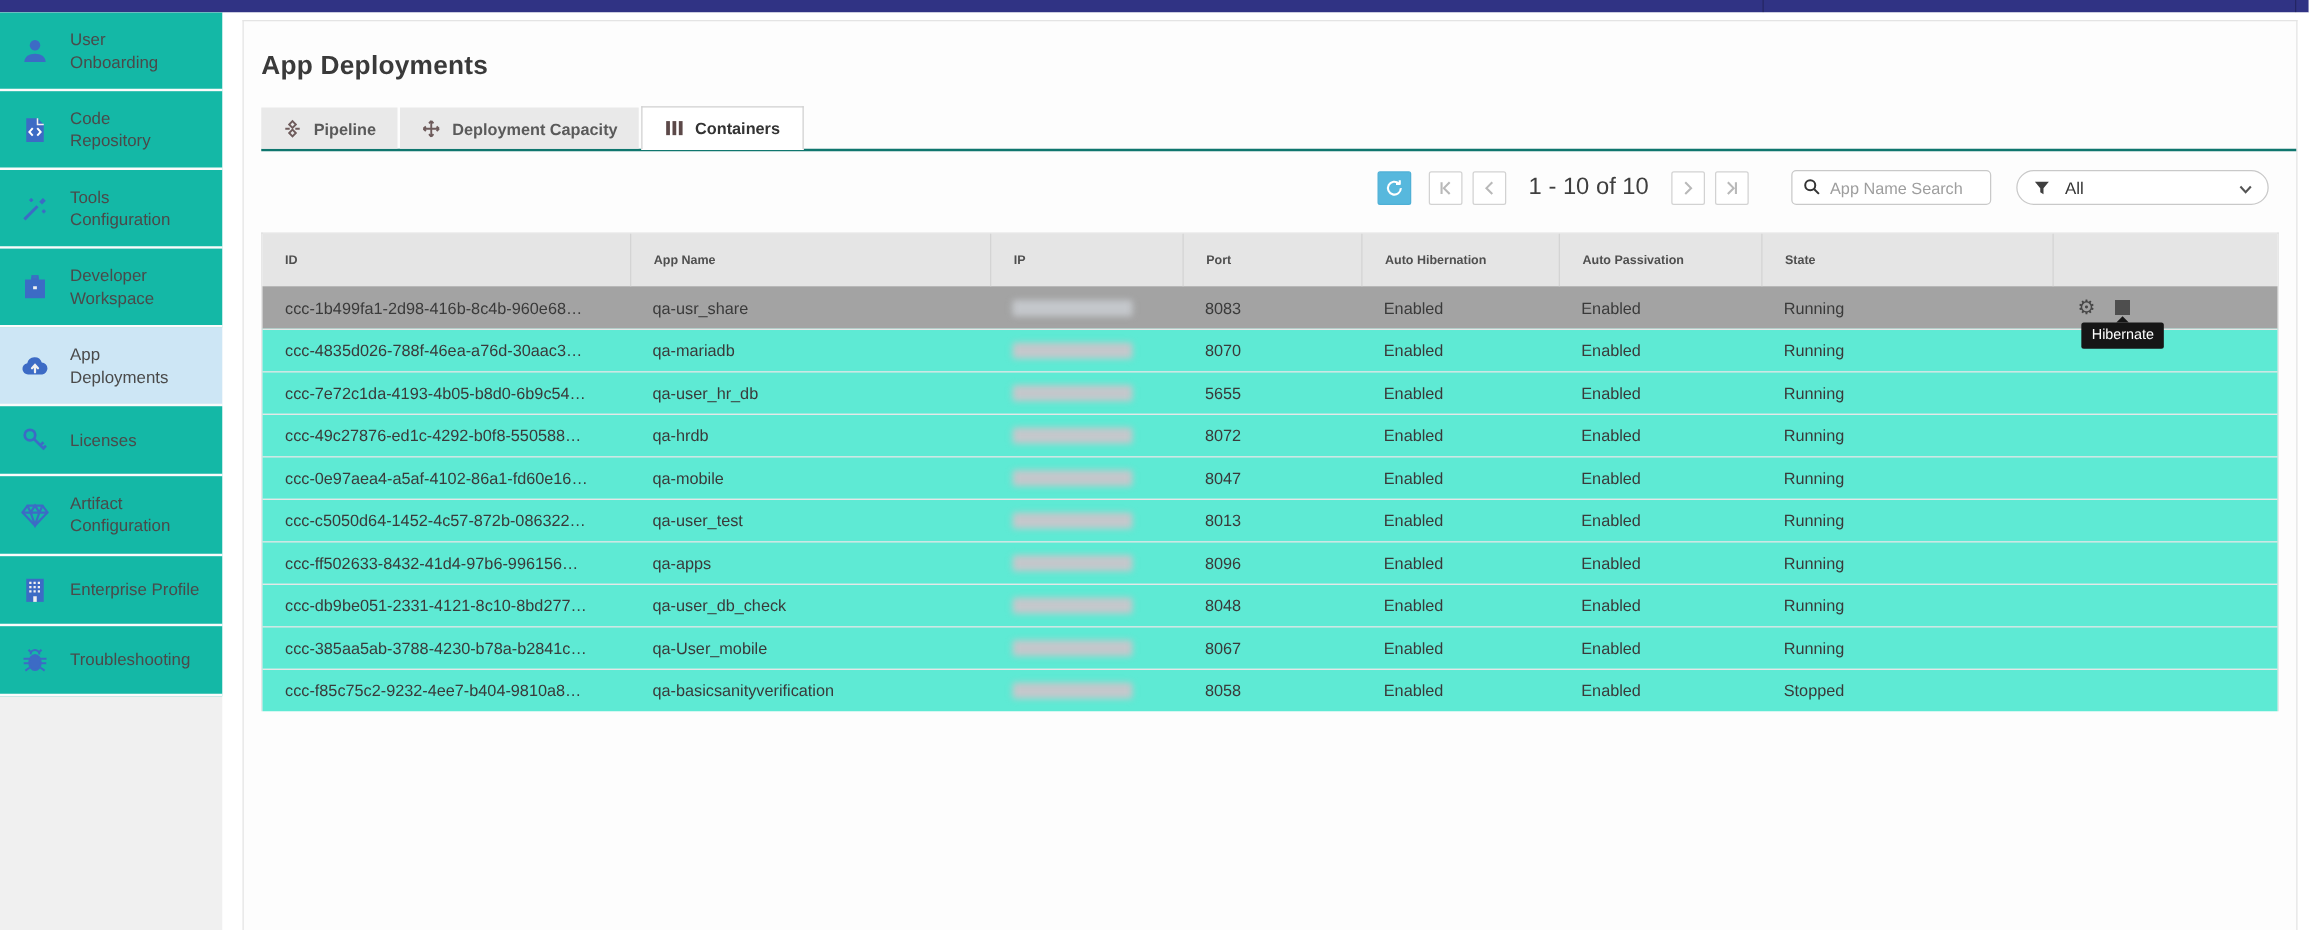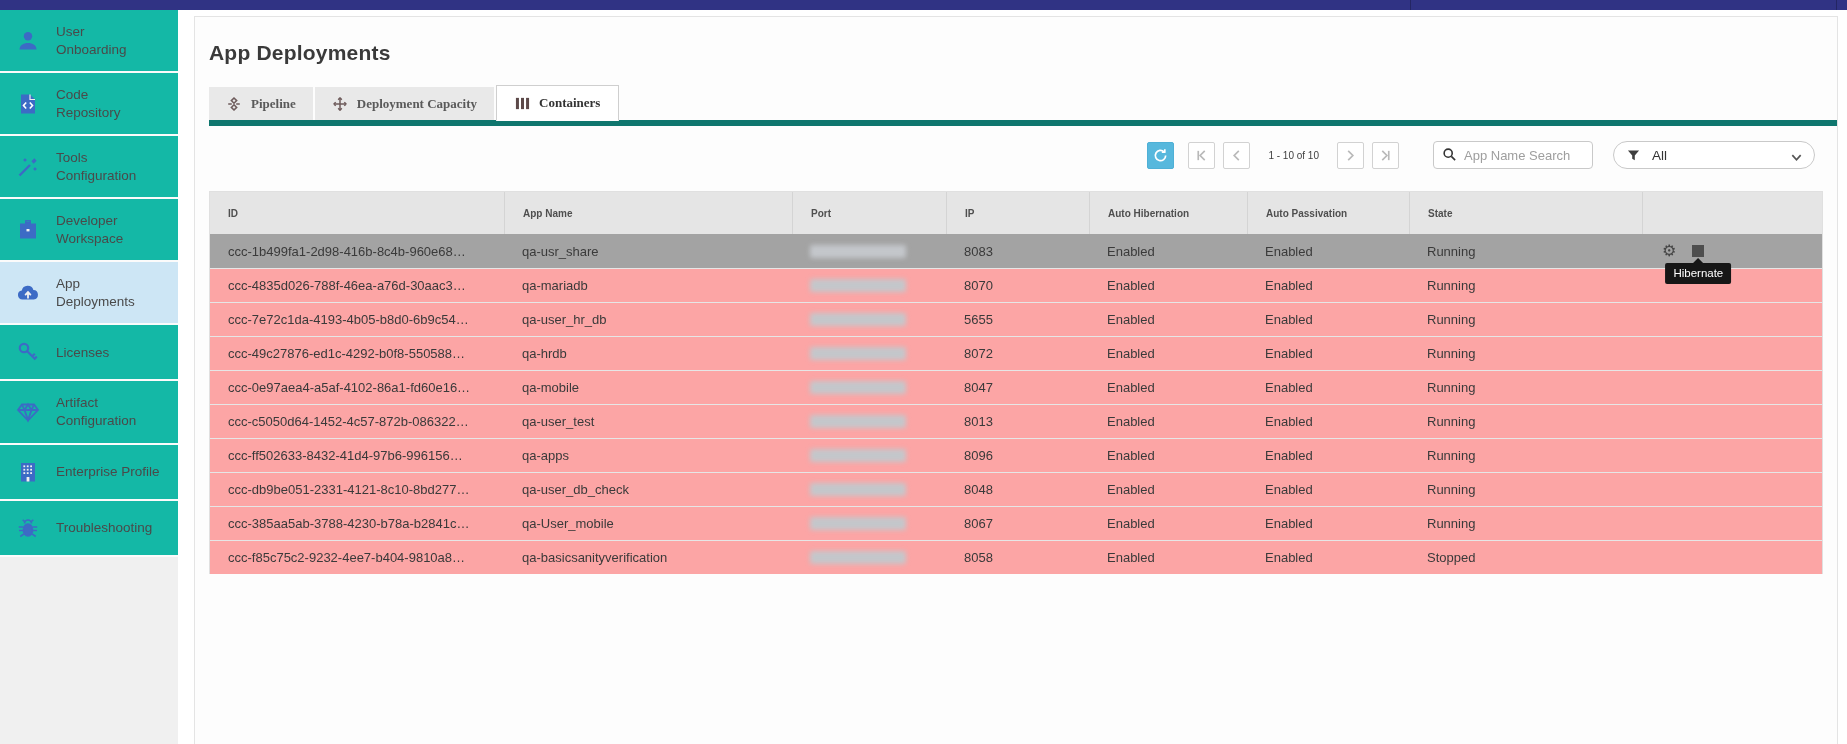--- a/index.html
+++ b/index.html
@@ -33,7 +33,7 @@
   }
   .page-title { font-size: 21px; font-weight: bold; color: #3a3a3a; padding: 24px 0 0 14px; letter-spacing: 0.2px; }
   
-  .tabbar { display: flex; align-items: flex-end; margin: 20px 0 0 14px; border-bottom: 6px solid #0f766e; padding-right: 14px; font-family: Liberation Serif, serif; }
+  .tabbar { display: flex; align-items: flex-end; margin: 20px 0 0 14px; border-bottom: 2px solid #0f766e; padding-right: 14px; }
   .tab {
     display: inline-flex; align-items: center; gap: 9px;
     background: #e9e9e9; color: #5a5a5a; font-size: 13px; font-weight: bold;

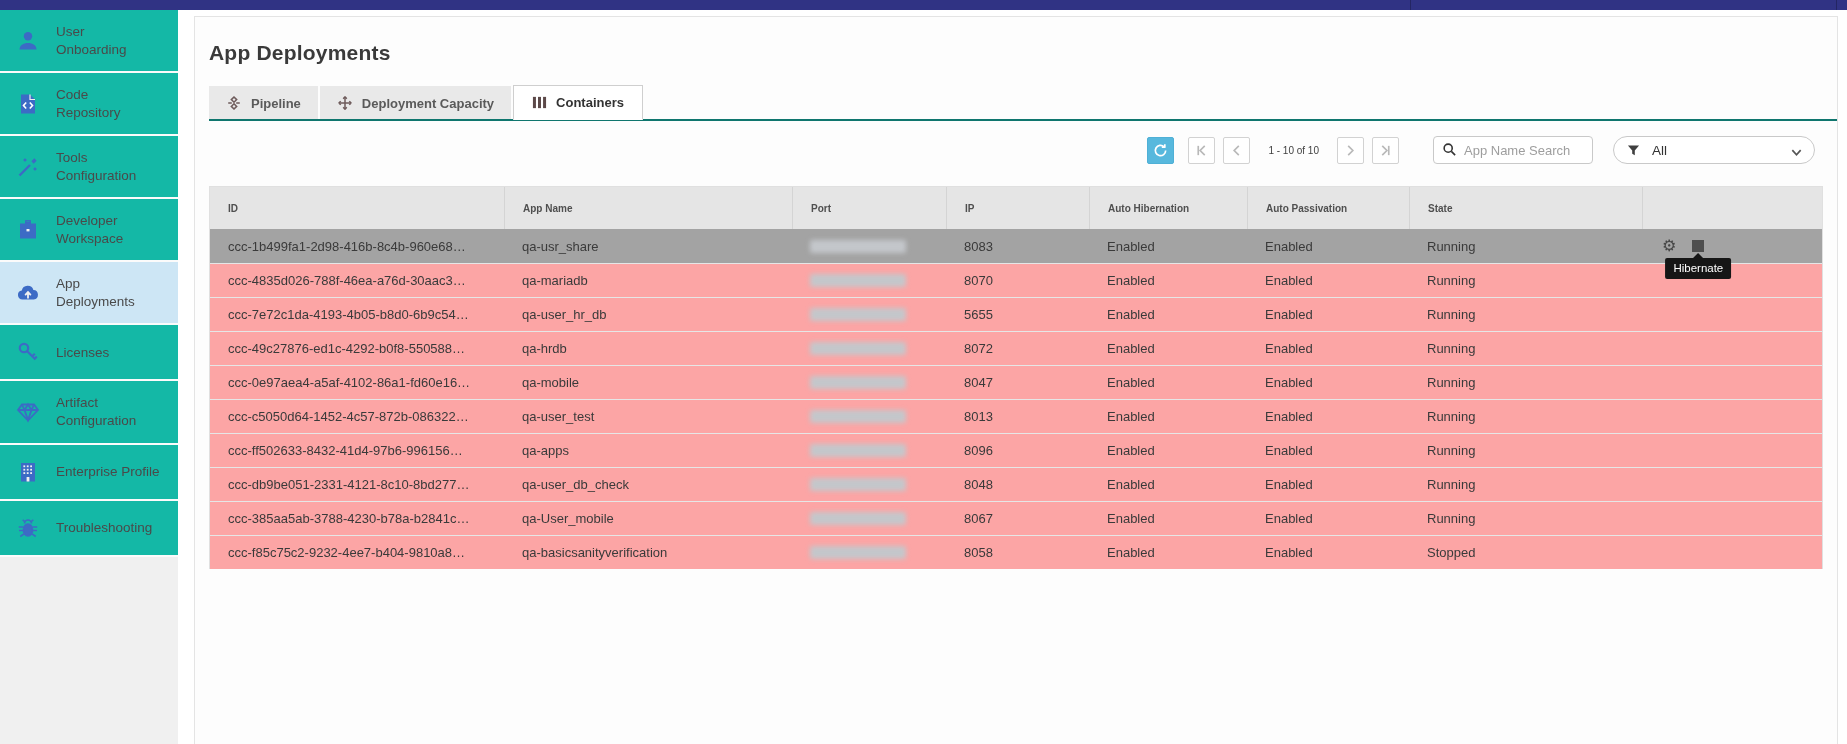--- a/index.html
+++ b/index.html
@@ -56,7 +56,7 @@
     display: flex; align-items: center; justify-content: center; color: #b9b9b9; cursor: pointer;
   }
   .pager-group { display: flex; align-items: center; gap: 8px; }
-  .pager-text { font-size: 10px; color: #3f3f3f; margin: 0 10px; }
+  .pager-text { font-size: 19px; color: #3f3f3f; margin: 0 10px; }
   .searchbox { position: relative; width: 160px; height: 28px; margin-left: 26px; }
   .searchbox input {
     width: 100%; height: 100%; border: 1px solid #c9c9c9; border-radius: 4px;

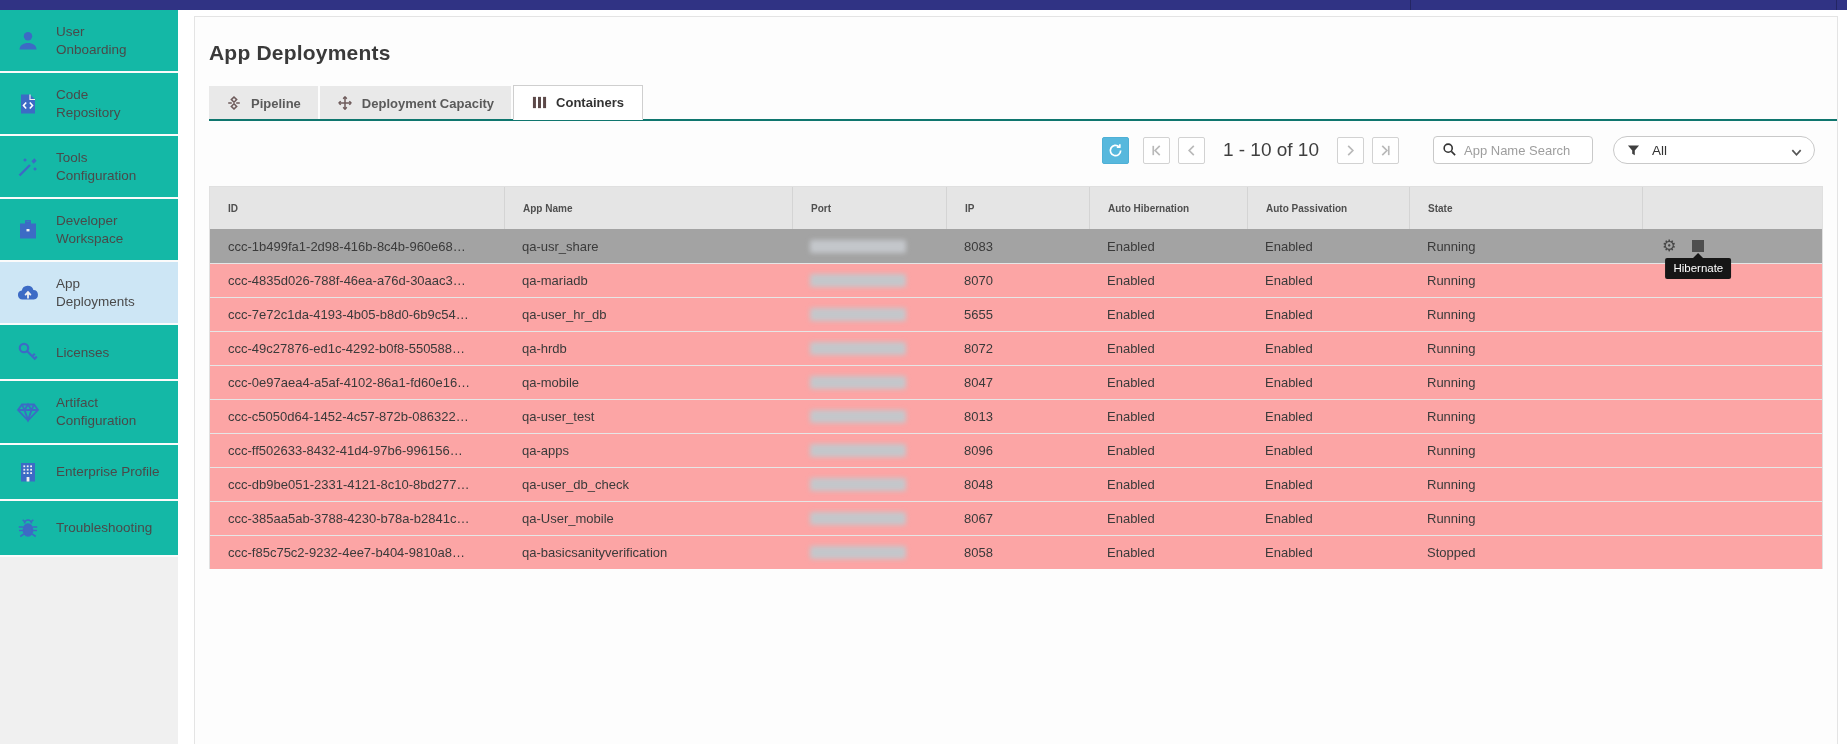--- a/index.html
+++ b/index.html
@@ -326,8 +326,8 @@
       <div class="thead" id="thead">
           <div class="th">ID</div>
           <div class="th">App Name</div>
+          <div class="th">IP</div>
           <div class="th">Port</div>
-          <div class="th">IP</div>
           <div class="th">Auto Hibernation</div>
           <div class="th">Auto Passivation</div>
           <div class="th">State</div>

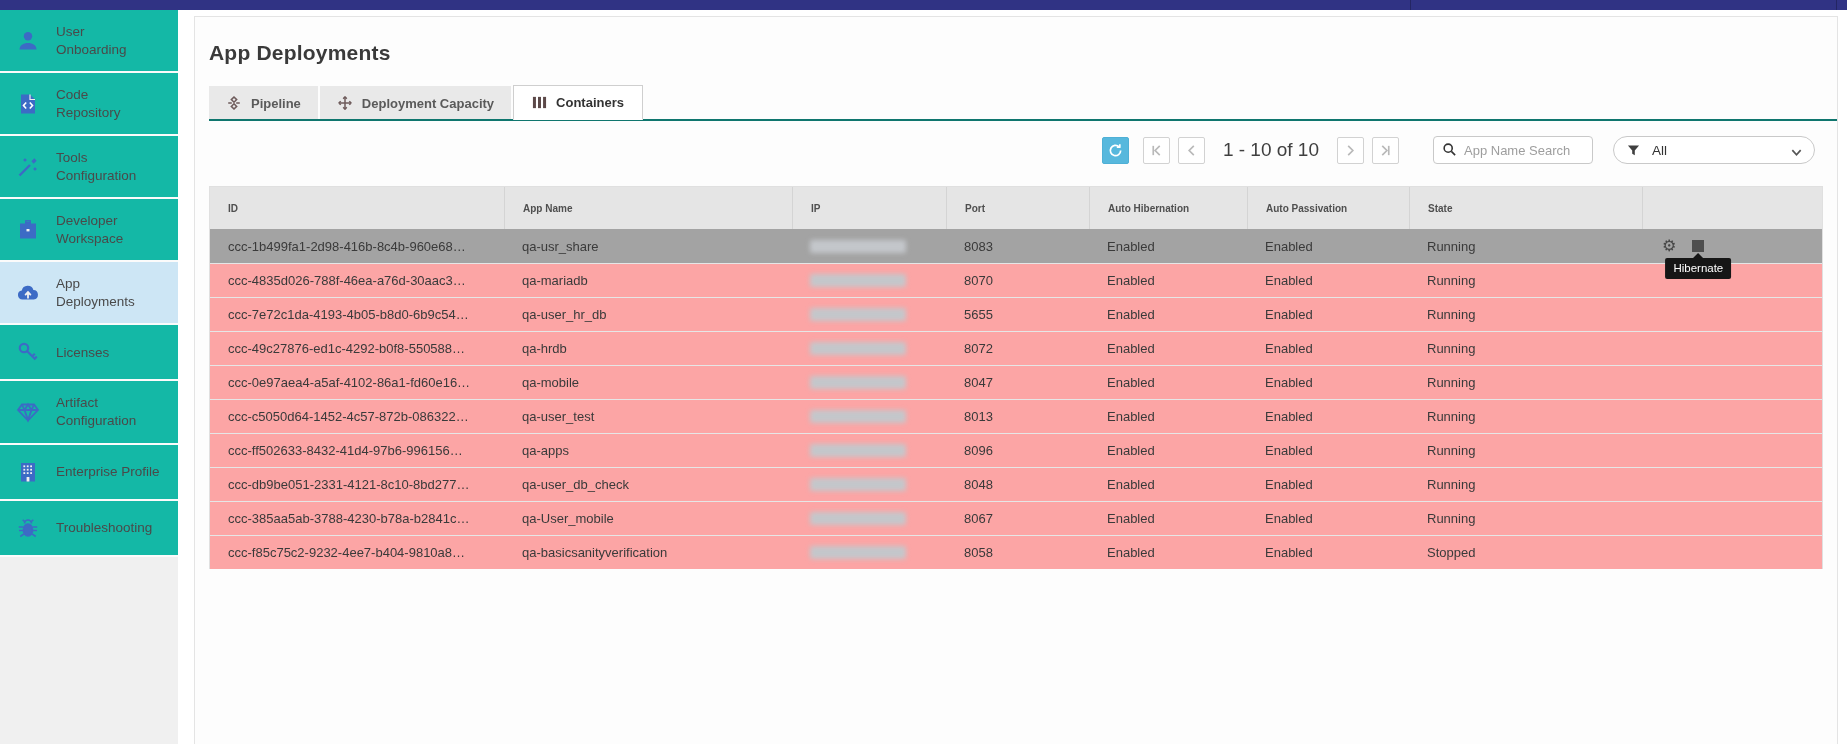--- a/index.html
+++ b/index.html
@@ -85,7 +85,7 @@
     display: flex; align-items: center; padding-left: 18px; position: relative;
   }
   .th + .th { border-left: 1px solid #d4d4d4; }
-  .trow { height: 34px; background: #fca5a5; border-top: 1px solid #e6e6e6; cursor: pointer; }
+  .trow { height: 34px; background: #5eead4; border-top: 1px solid #e6e6e6; cursor: pointer; }
   .trow:first-of-type { border-top: none; }
   .trow.selected { background: #a3a3a3; }
   .td { font-size: 13px; color: #3a3a3a; display: flex; align-items: center; padding-left: 18px; overflow: hidden; white-space: nowrap; }

